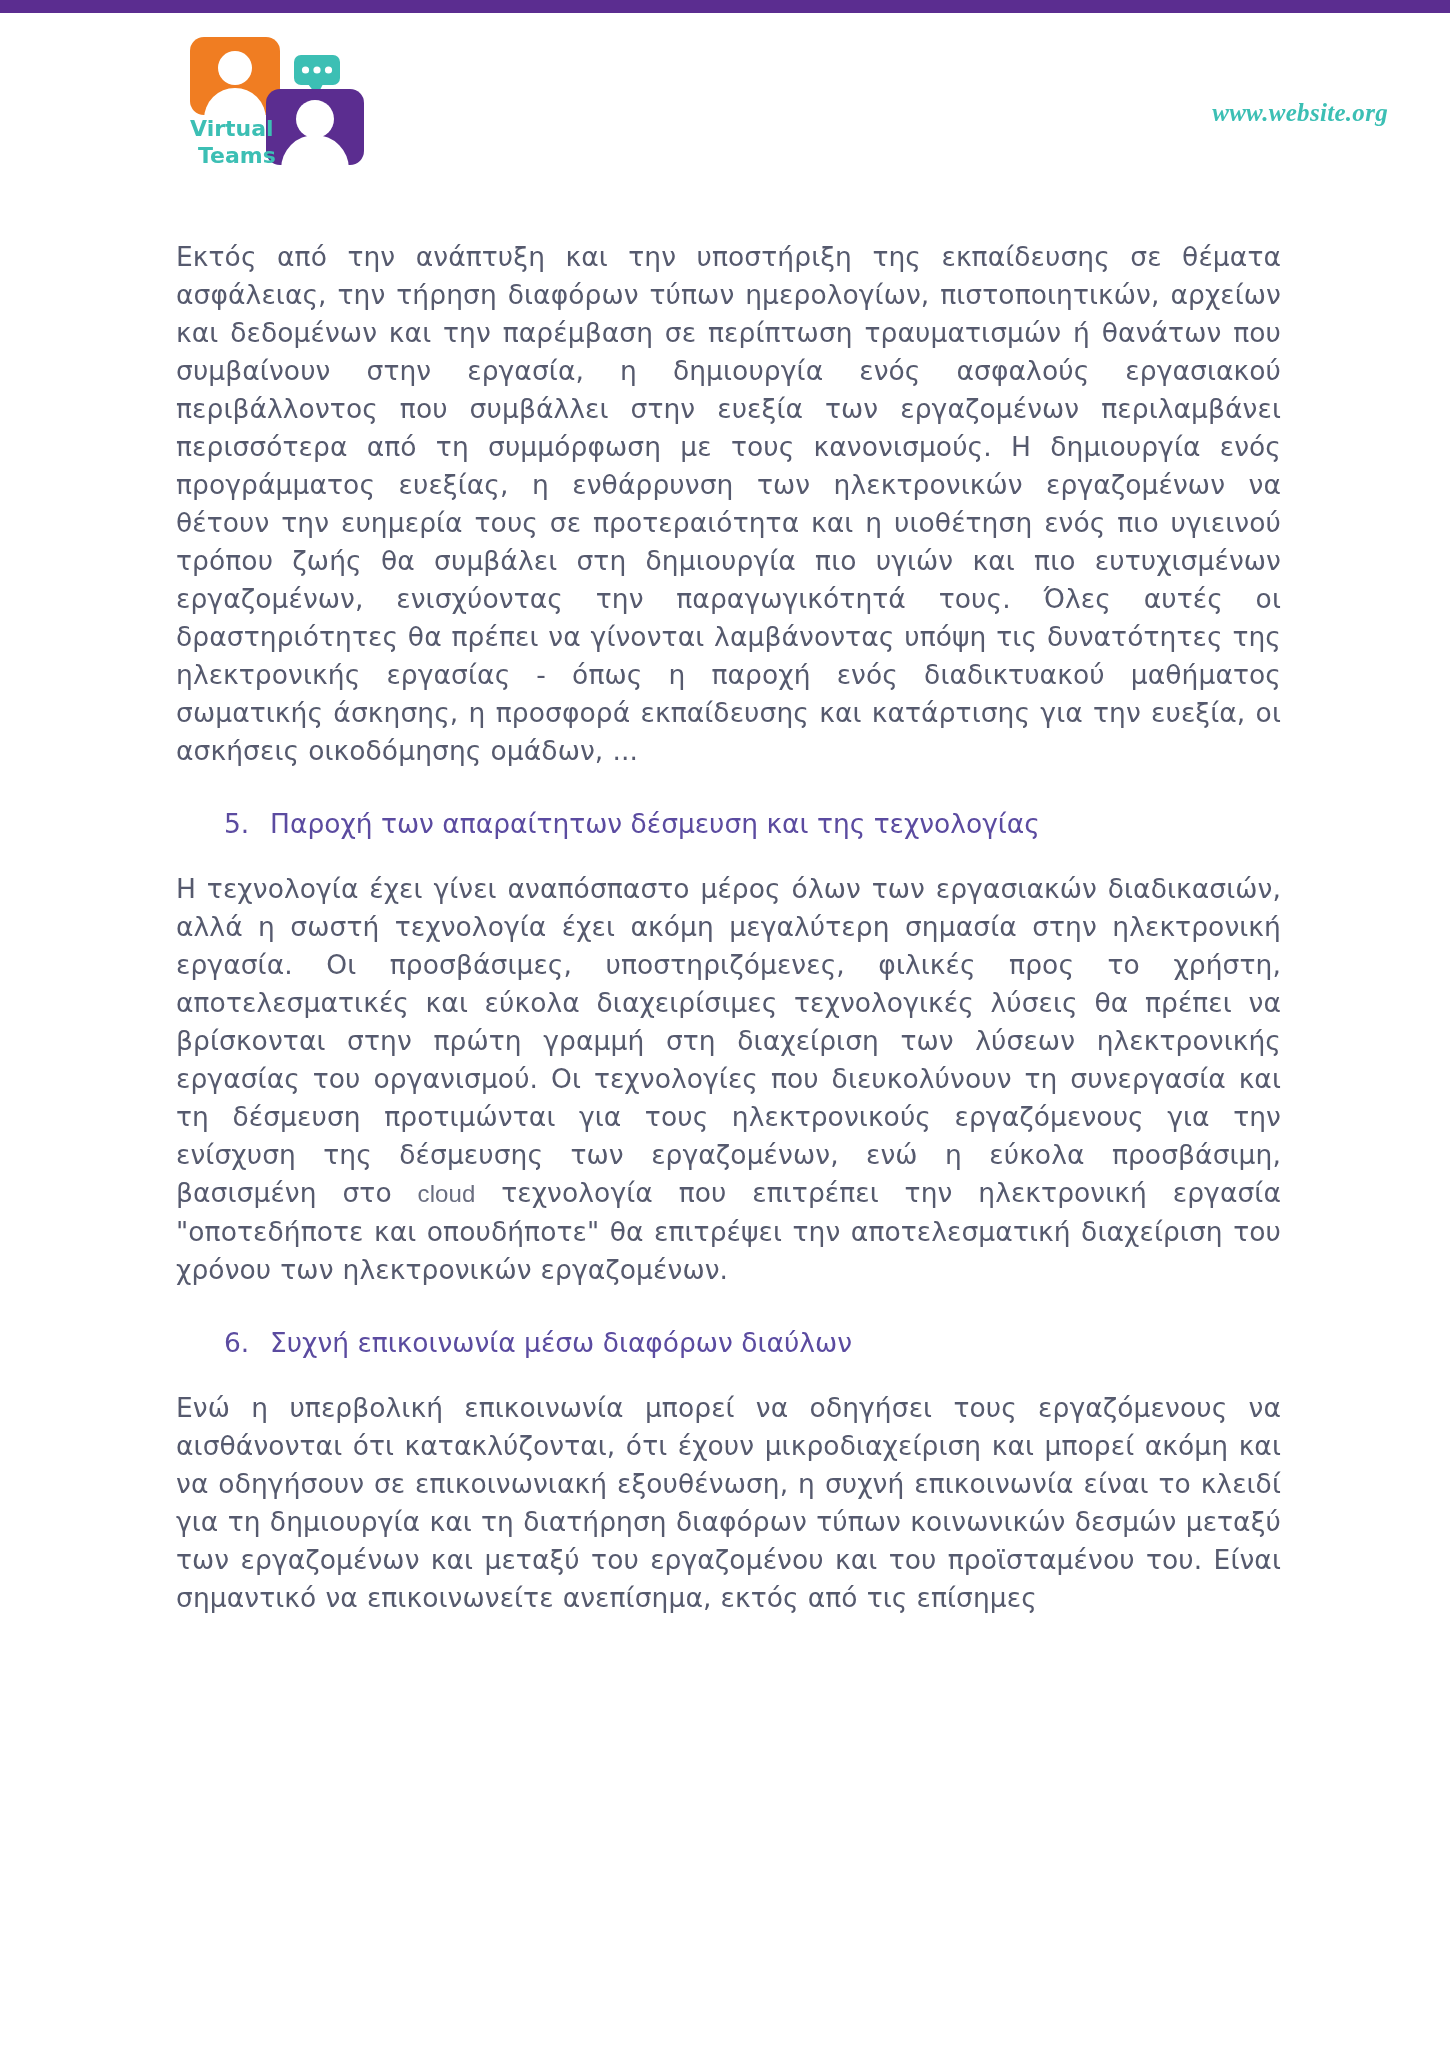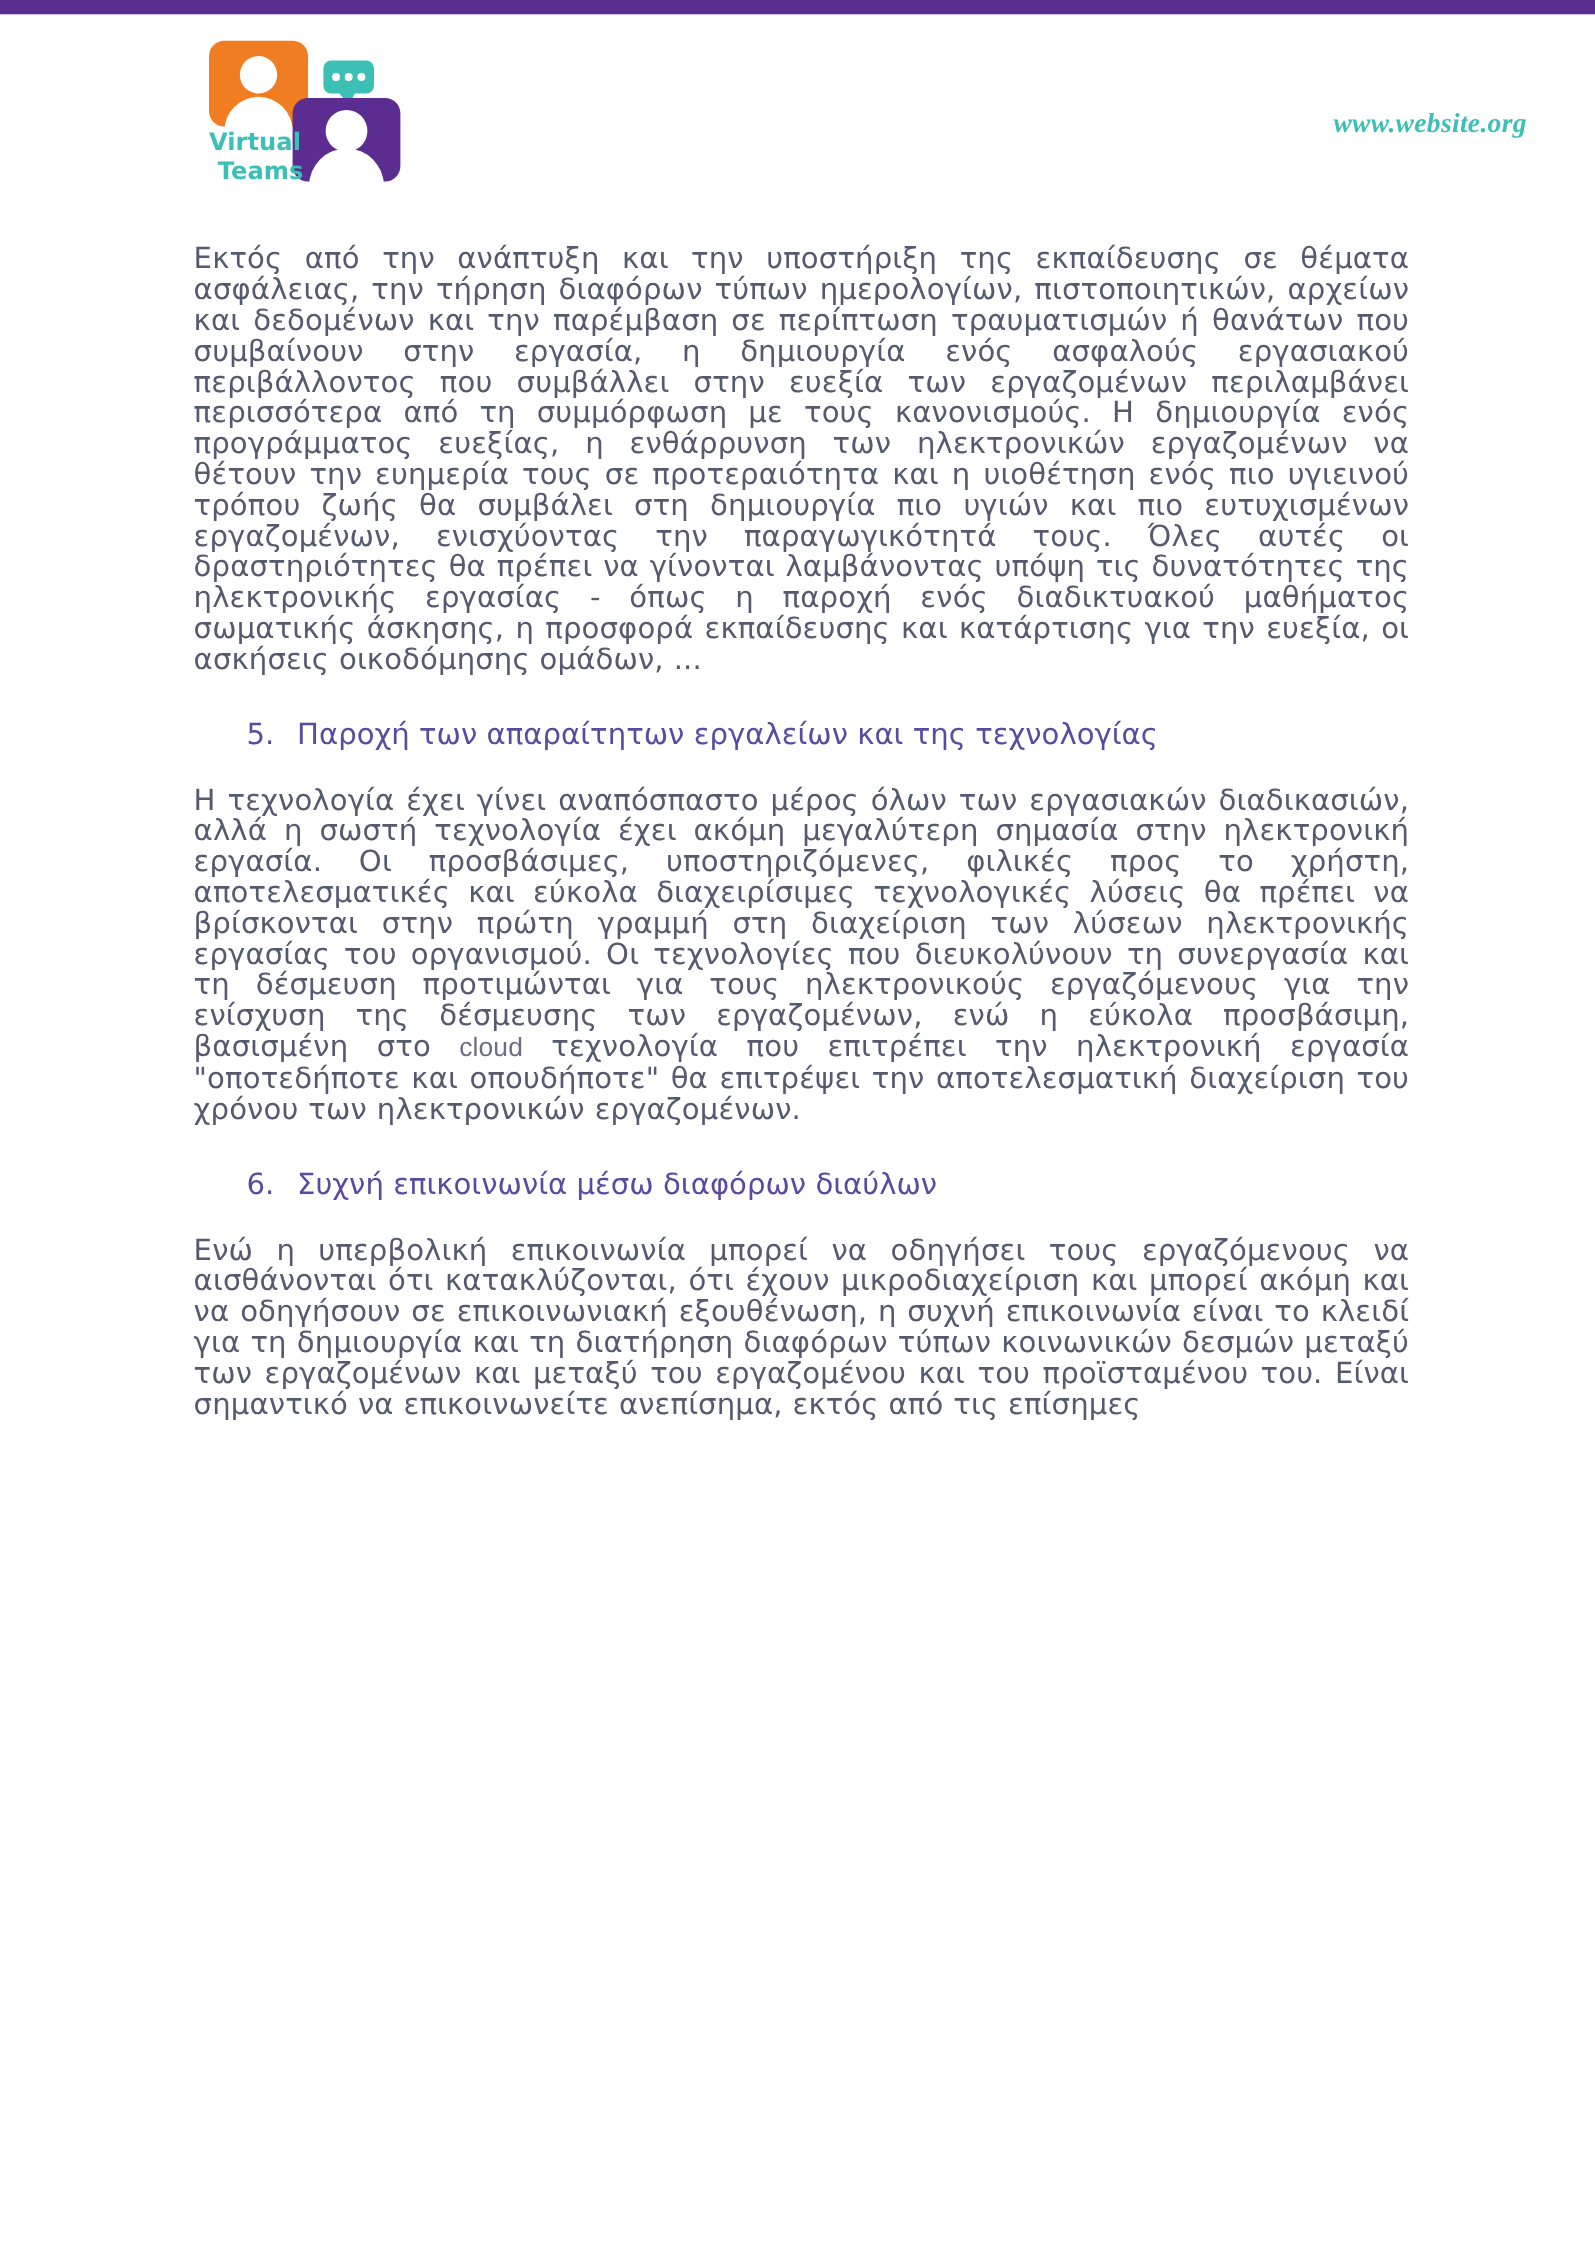--- a/index.html
+++ b/index.html
@@ -80,10 +80,10 @@
   }
 
   p.para {
-    margin: 0 0 34px 0;
+    margin: 16px 0 34px 0;
     font-family: "DejaVu Sans", "Liberation Sans", sans-serif;
     font-size: 26.5px;
-    line-height: 28px;
+    line-height: 38px;
     color: #565a6e;
     text-align: justify;
     text-justify: inter-word;

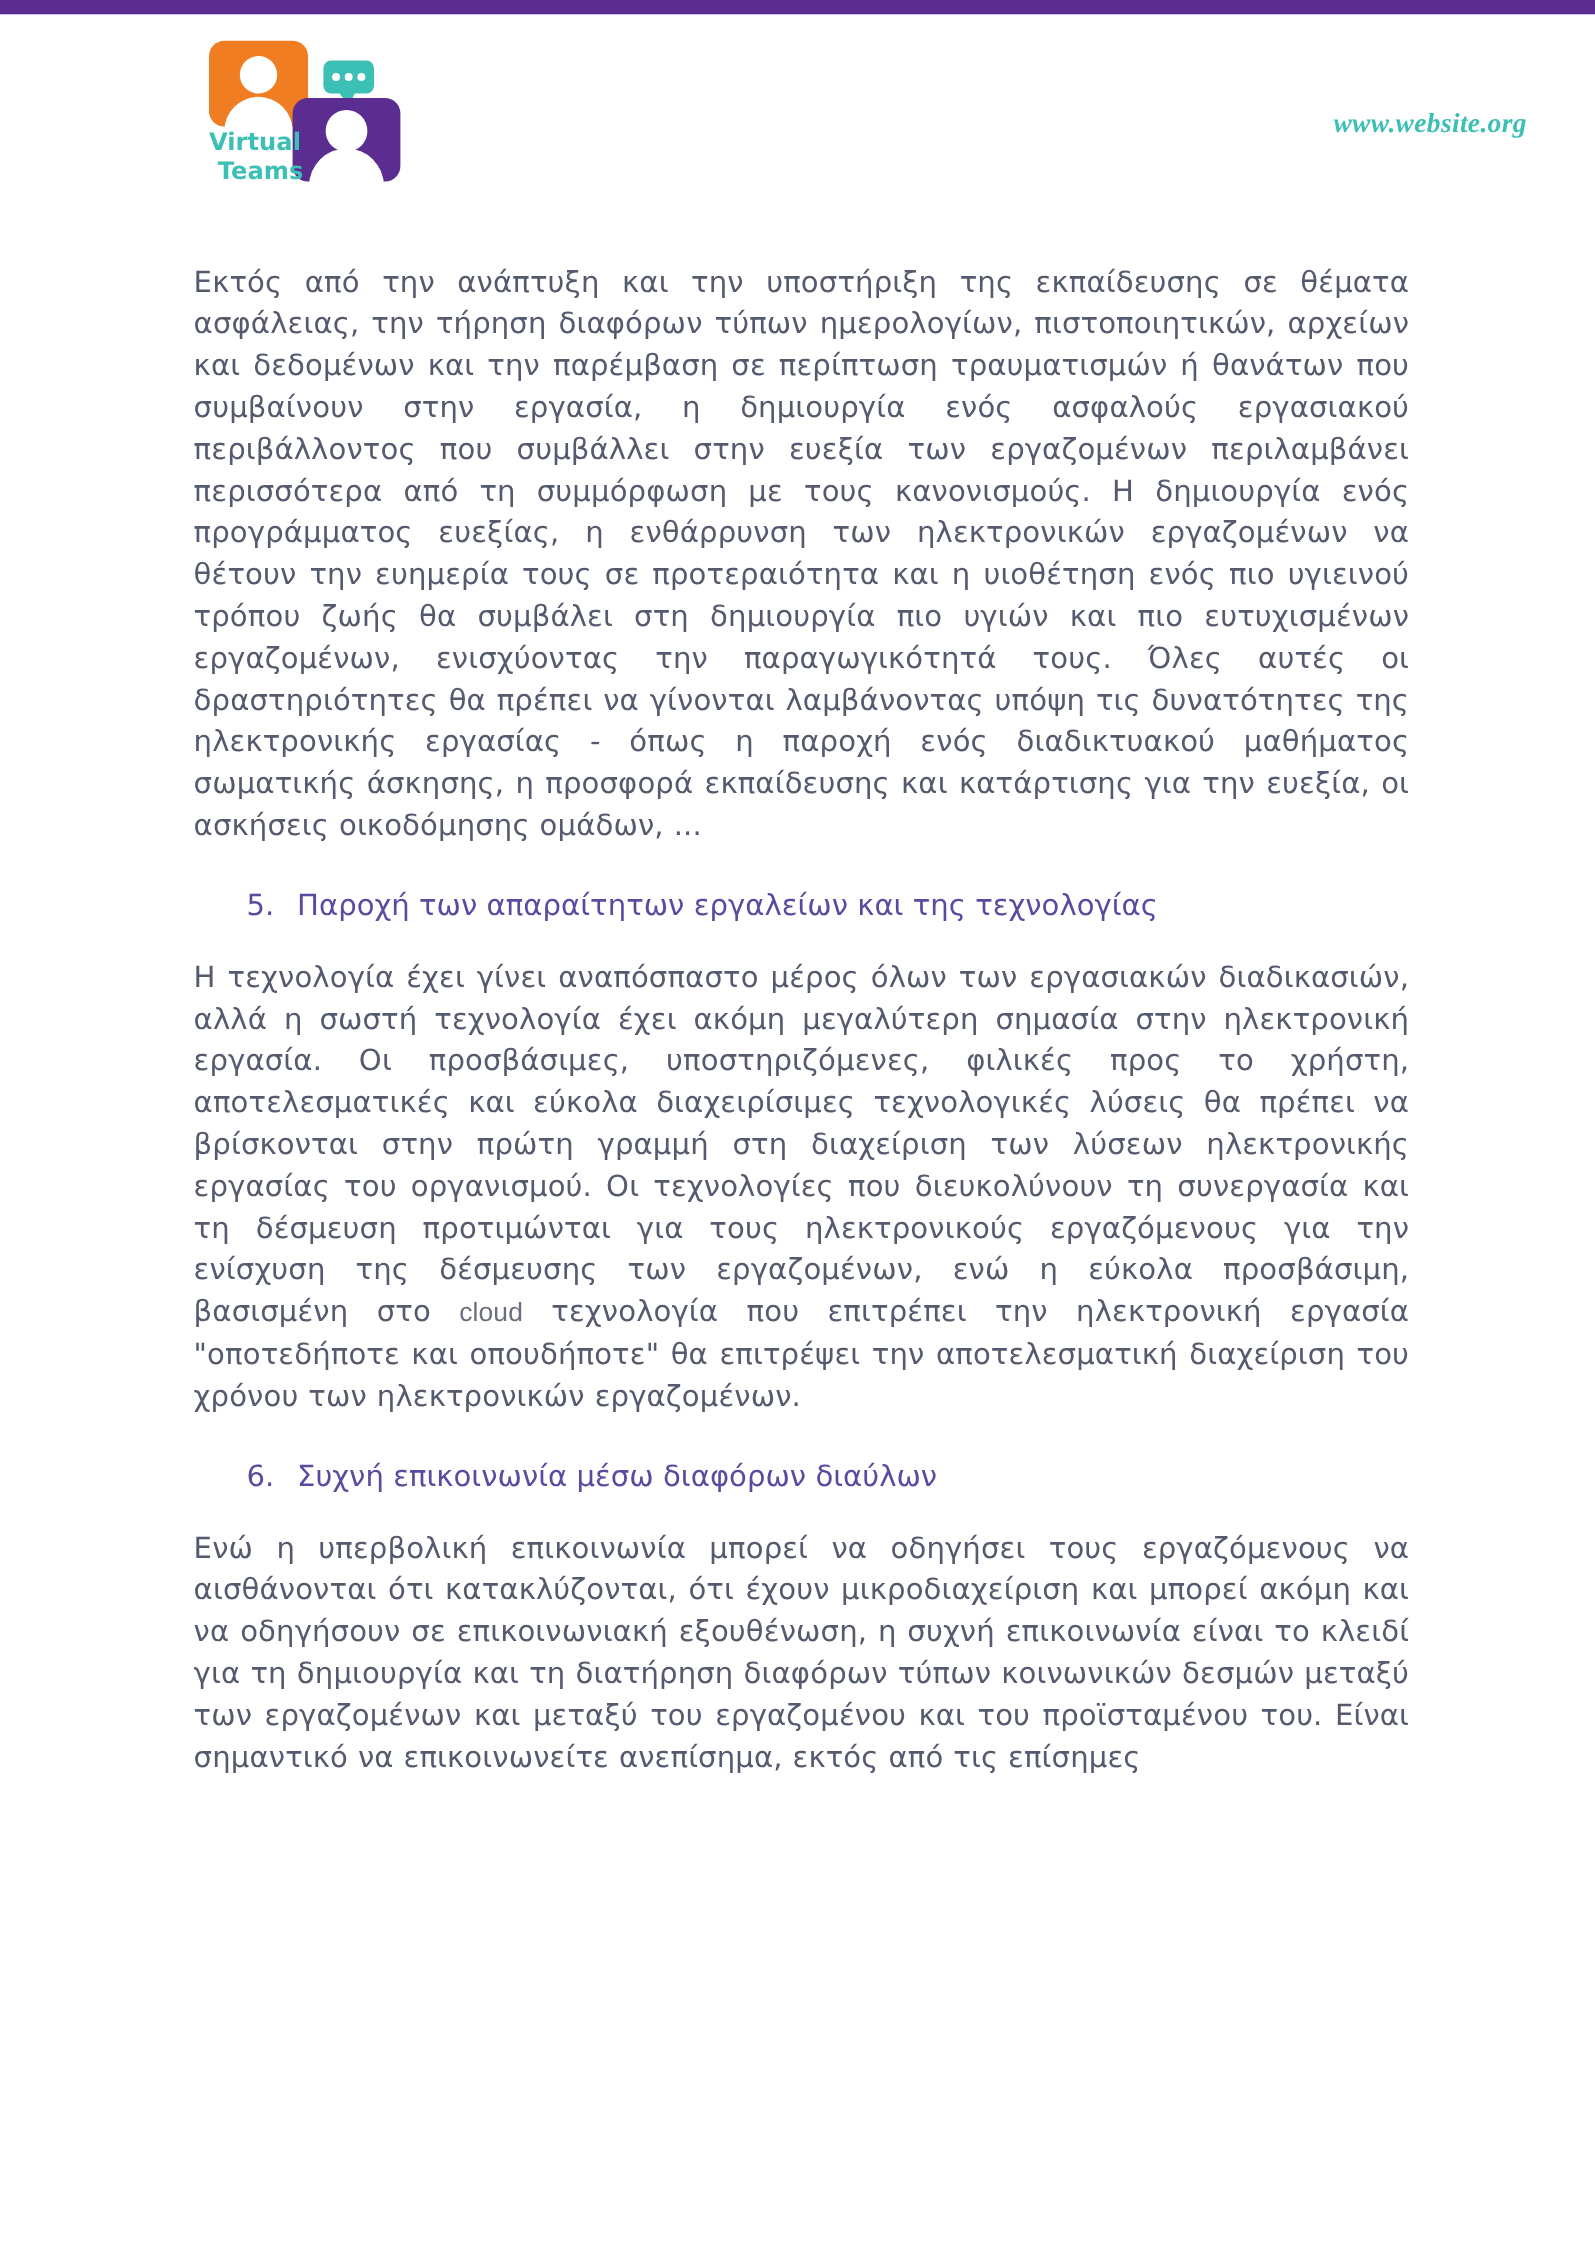--- a/index.html
+++ b/index.html
@@ -158,7 +158,7 @@
 
     <div class="heading-item">
       <span class="num">5.</span>
-      <span class="htext">Παροχή των απαραίτητων εργαλείων και της τεχνολογίας</span>
+      <span class="htext">Παροχή των απαραίτητων δέσμευση και της τεχνολογίας</span>
     </div>
 
     <p class="para"><span>Η τεχνολογία έχει γίνει αναπόσπαστο μέρος όλων των εργασιακών διαδικασιών, αλλά η σωστή τεχνολογία έχει ακόμη μεγαλύτερη σημασία στην ηλεκτρονική εργασία. Οι προσβάσιμες, υποστηριζόμενες, φιλικές προς το χρήστη, αποτελεσματικές και εύκολα διαχειρίσιμες τεχνολογικές λύσεις θα πρέπει να βρίσκονται στην πρώτη γραμμή στη διαχείριση των λύσεων ηλεκτρονικής εργασίας του οργανισμού. Οι τεχνολογίες που διευκολύνουν τη συνεργασία και τη δέσμευση προτιμώνται για τους ηλεκτρονικούς εργαζόμενους για την ενίσχυση της δέσμευσης των εργαζομένων, ενώ η εύκολα προσβάσιμη, βασισμένη στο </span><span class="latin-word">cloud</span><span> τεχνολογία που επιτρέπει την ηλεκτρονική εργασία "οποτεδήποτε και οπουδήποτε" θα επιτρέψει την αποτελεσματική διαχείριση του χρόνου των ηλεκτρονικών εργαζομένων.</span></p>

